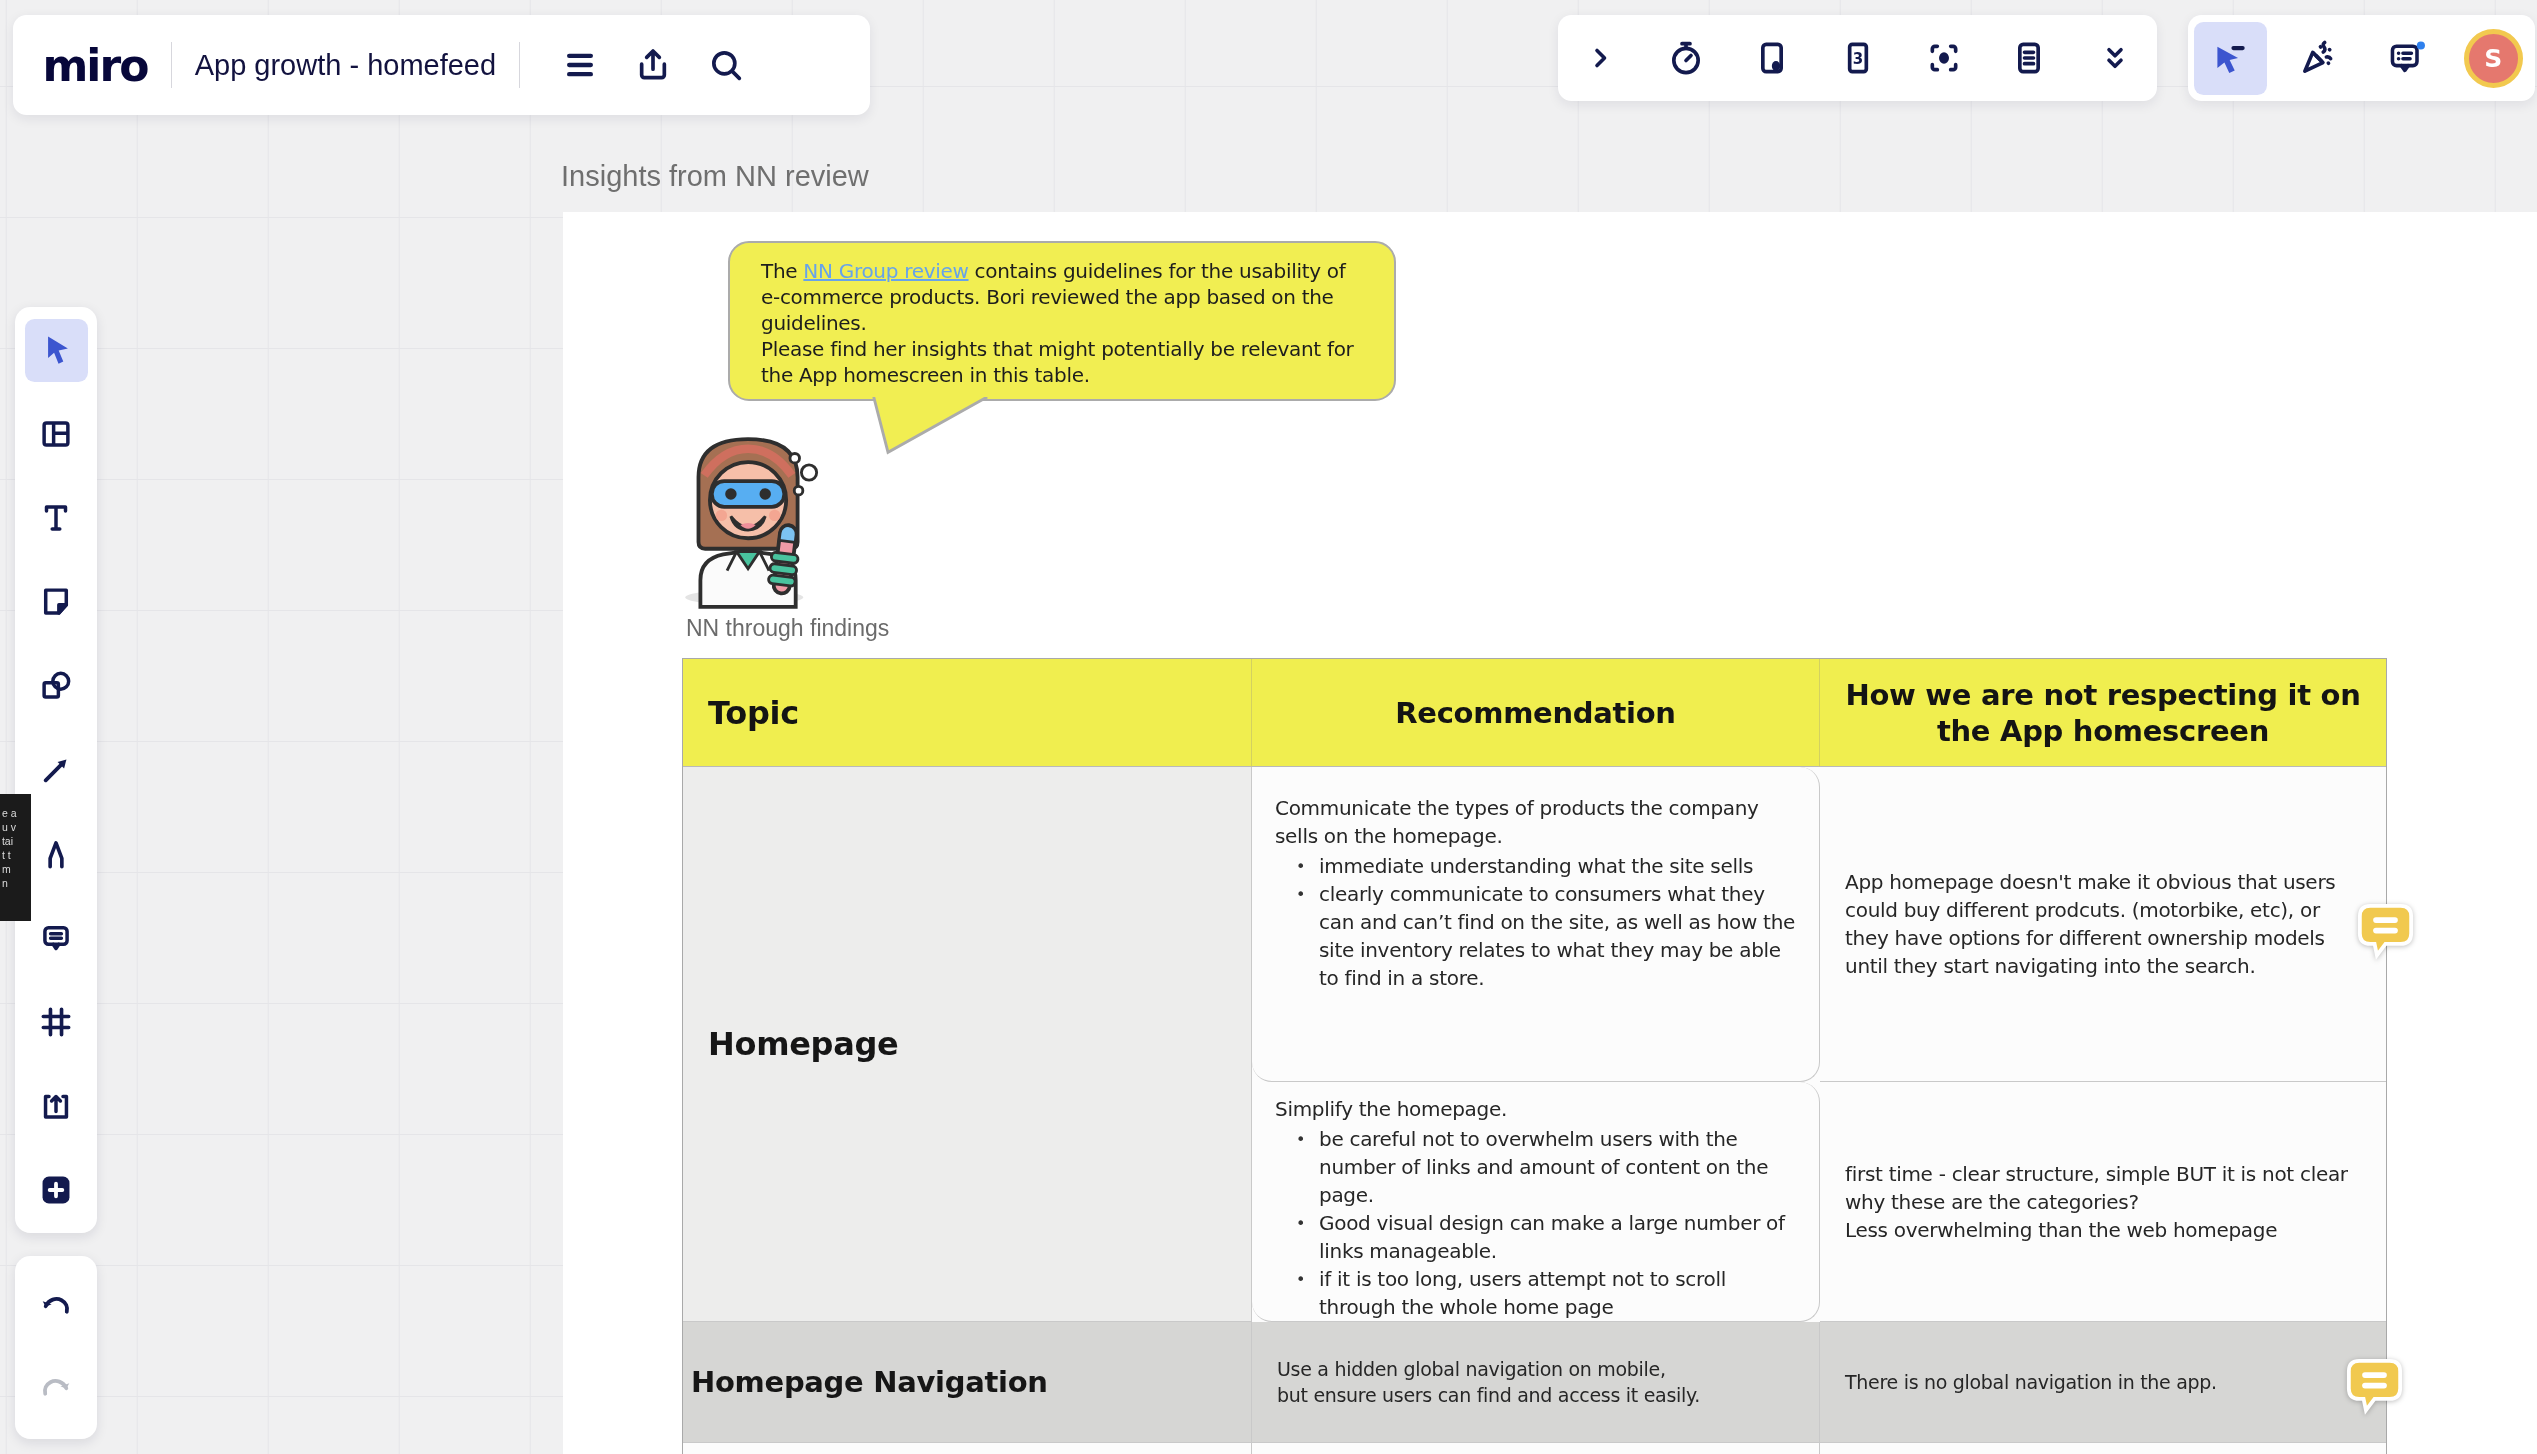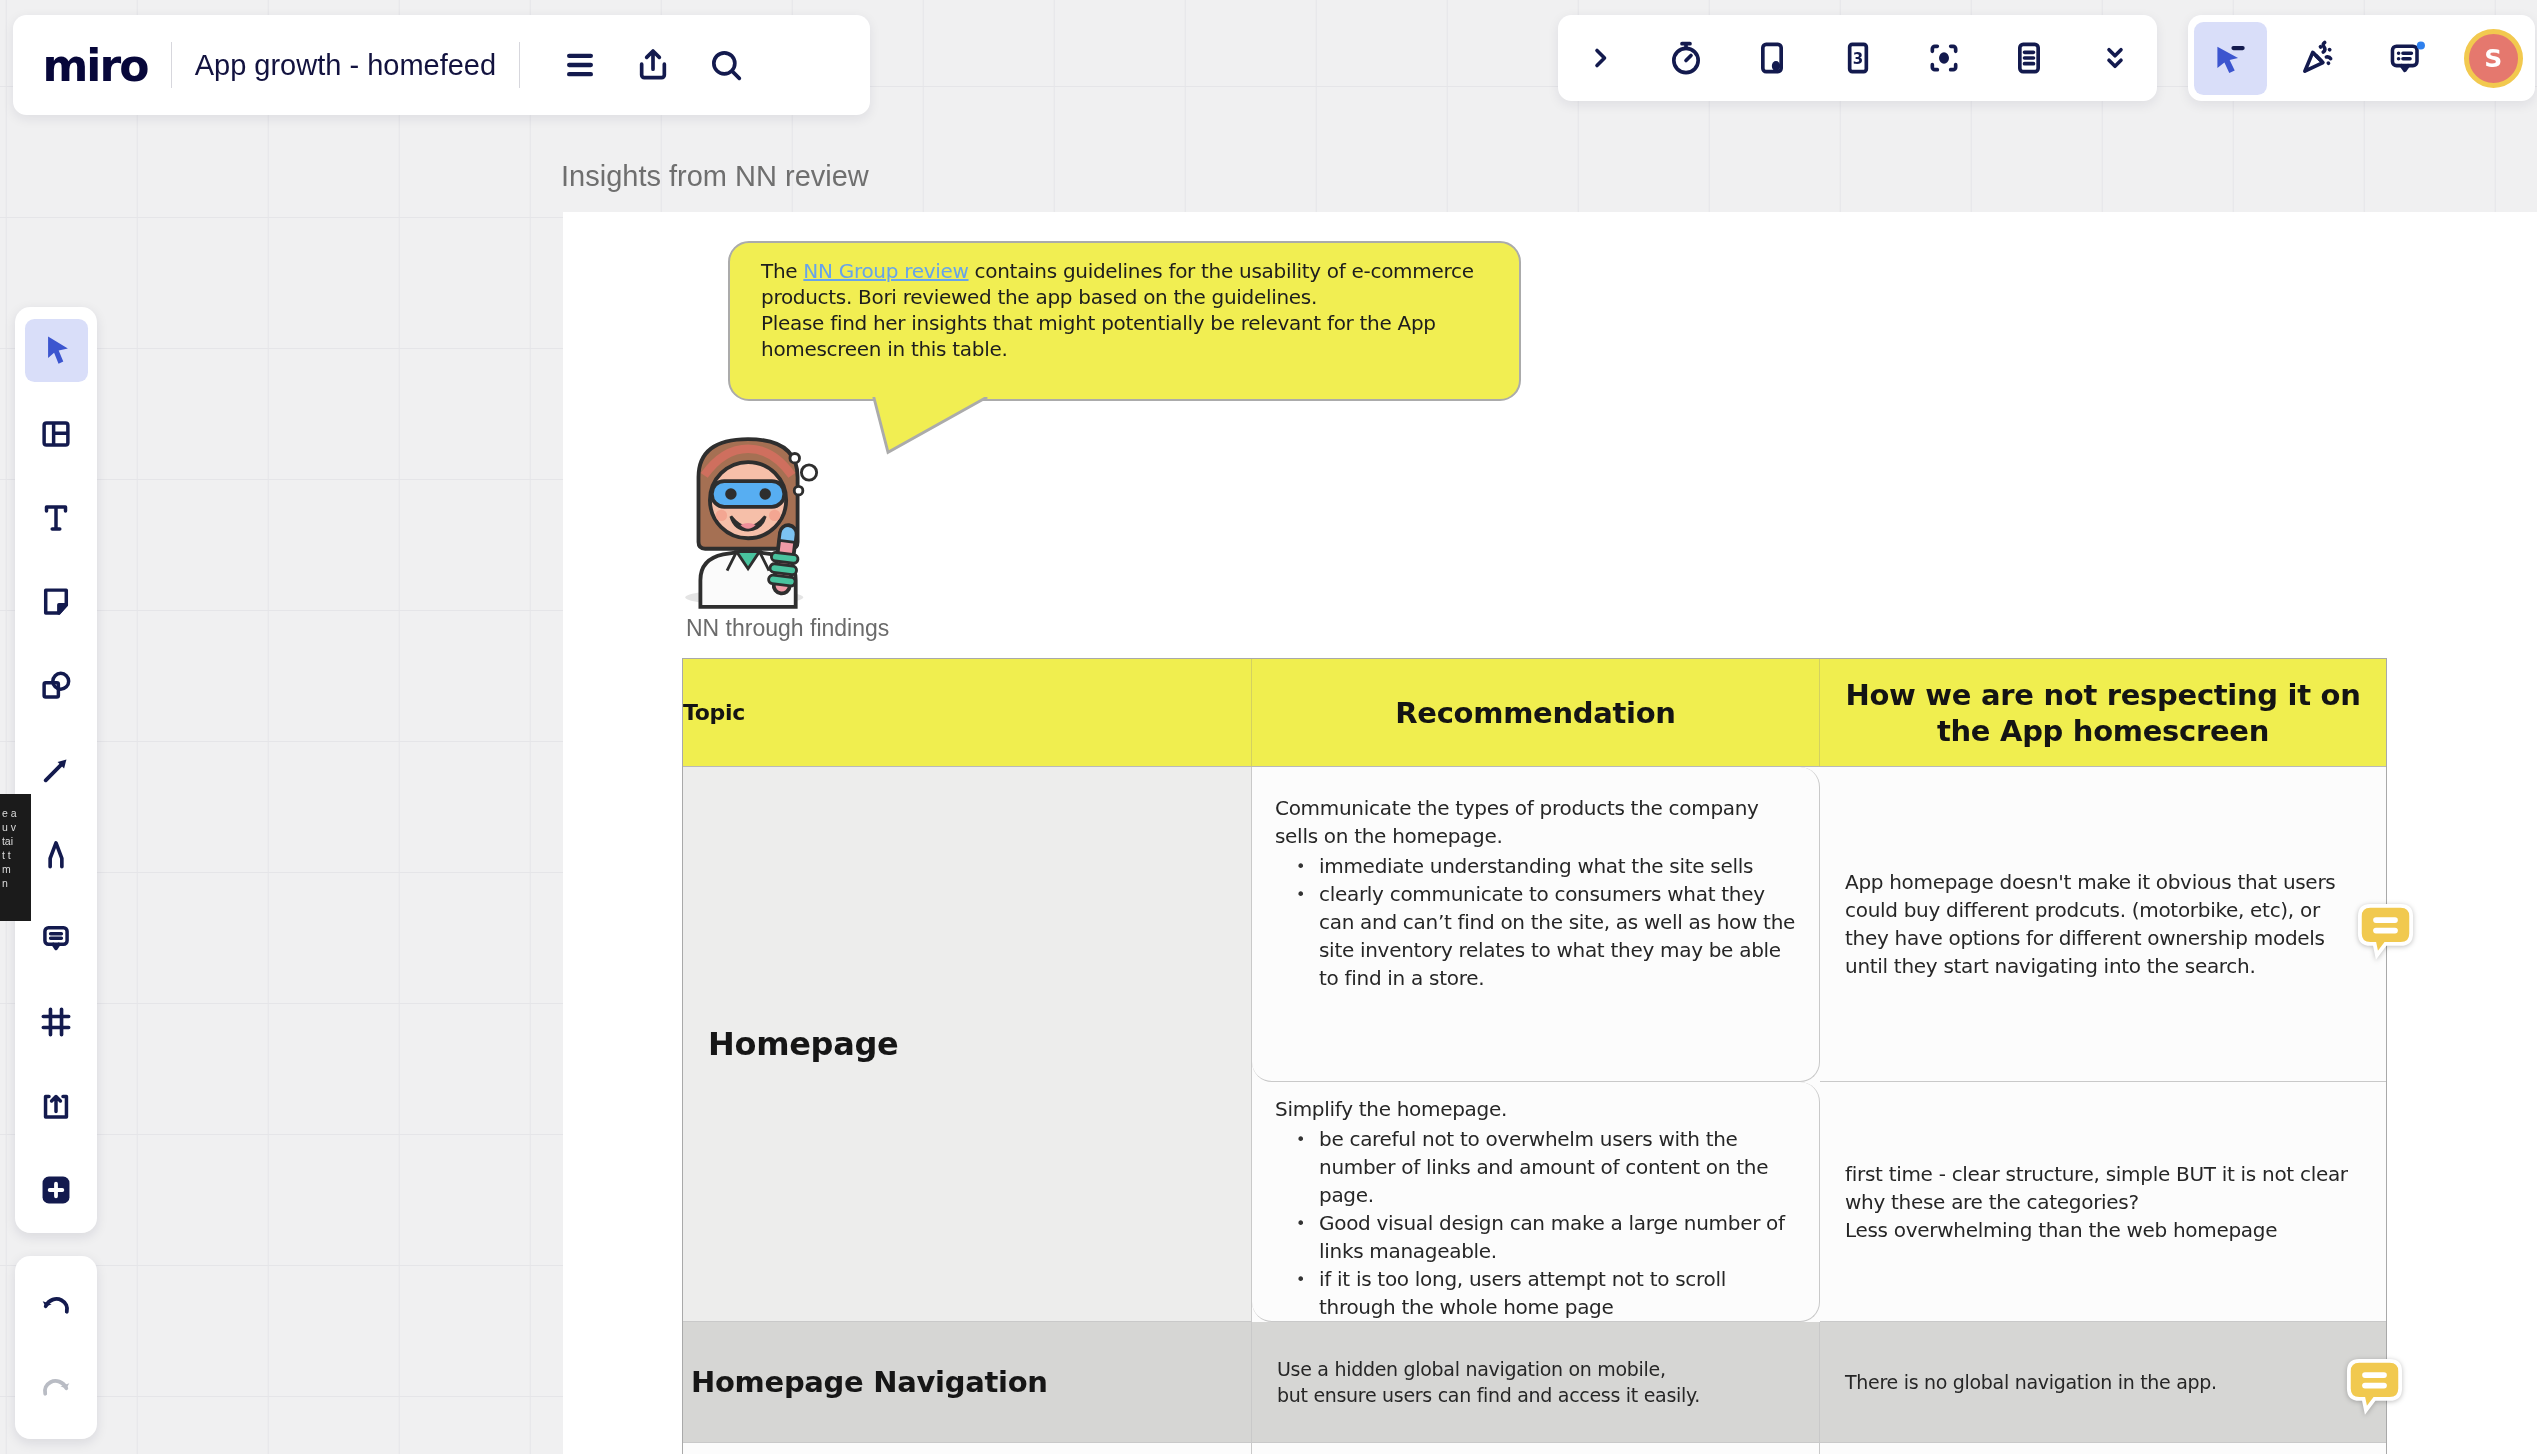--- a/index.html
+++ b/index.html
@@ -37,7 +37,7 @@
   .clipped-note{position:absolute;left:0;top:794px;width:29px;height:115px;background:#1b1b1b;color:#dcdcdc;
     font-size:10.5px;line-height:14px;padding:11.5px 0 0 1.9px;white-space:pre-line;overflow:hidden;z-index:1;}
   
-  .bubble{position:absolute;left:728px;top:241px;width:793px;height:160px;background:#f1ee52;border:2.9px solid #ababab;
+  .bubble{position:absolute;left:728px;top:241px;width:668px;height:160px;background:#f1ee52;border:2.9px solid #ababab;
     border-radius:21px;box-sizing:border-box;padding:15.3px 25px 0 31px;z-index:3;
     font-family:"DejaVu Sans", sans-serif;font-size:20px;line-height:26px;letter-spacing:-0.3px;color:#1d1d1d;}
   .bubble a{color:#67a3ea;text-decoration:underline;cursor:pointer;}

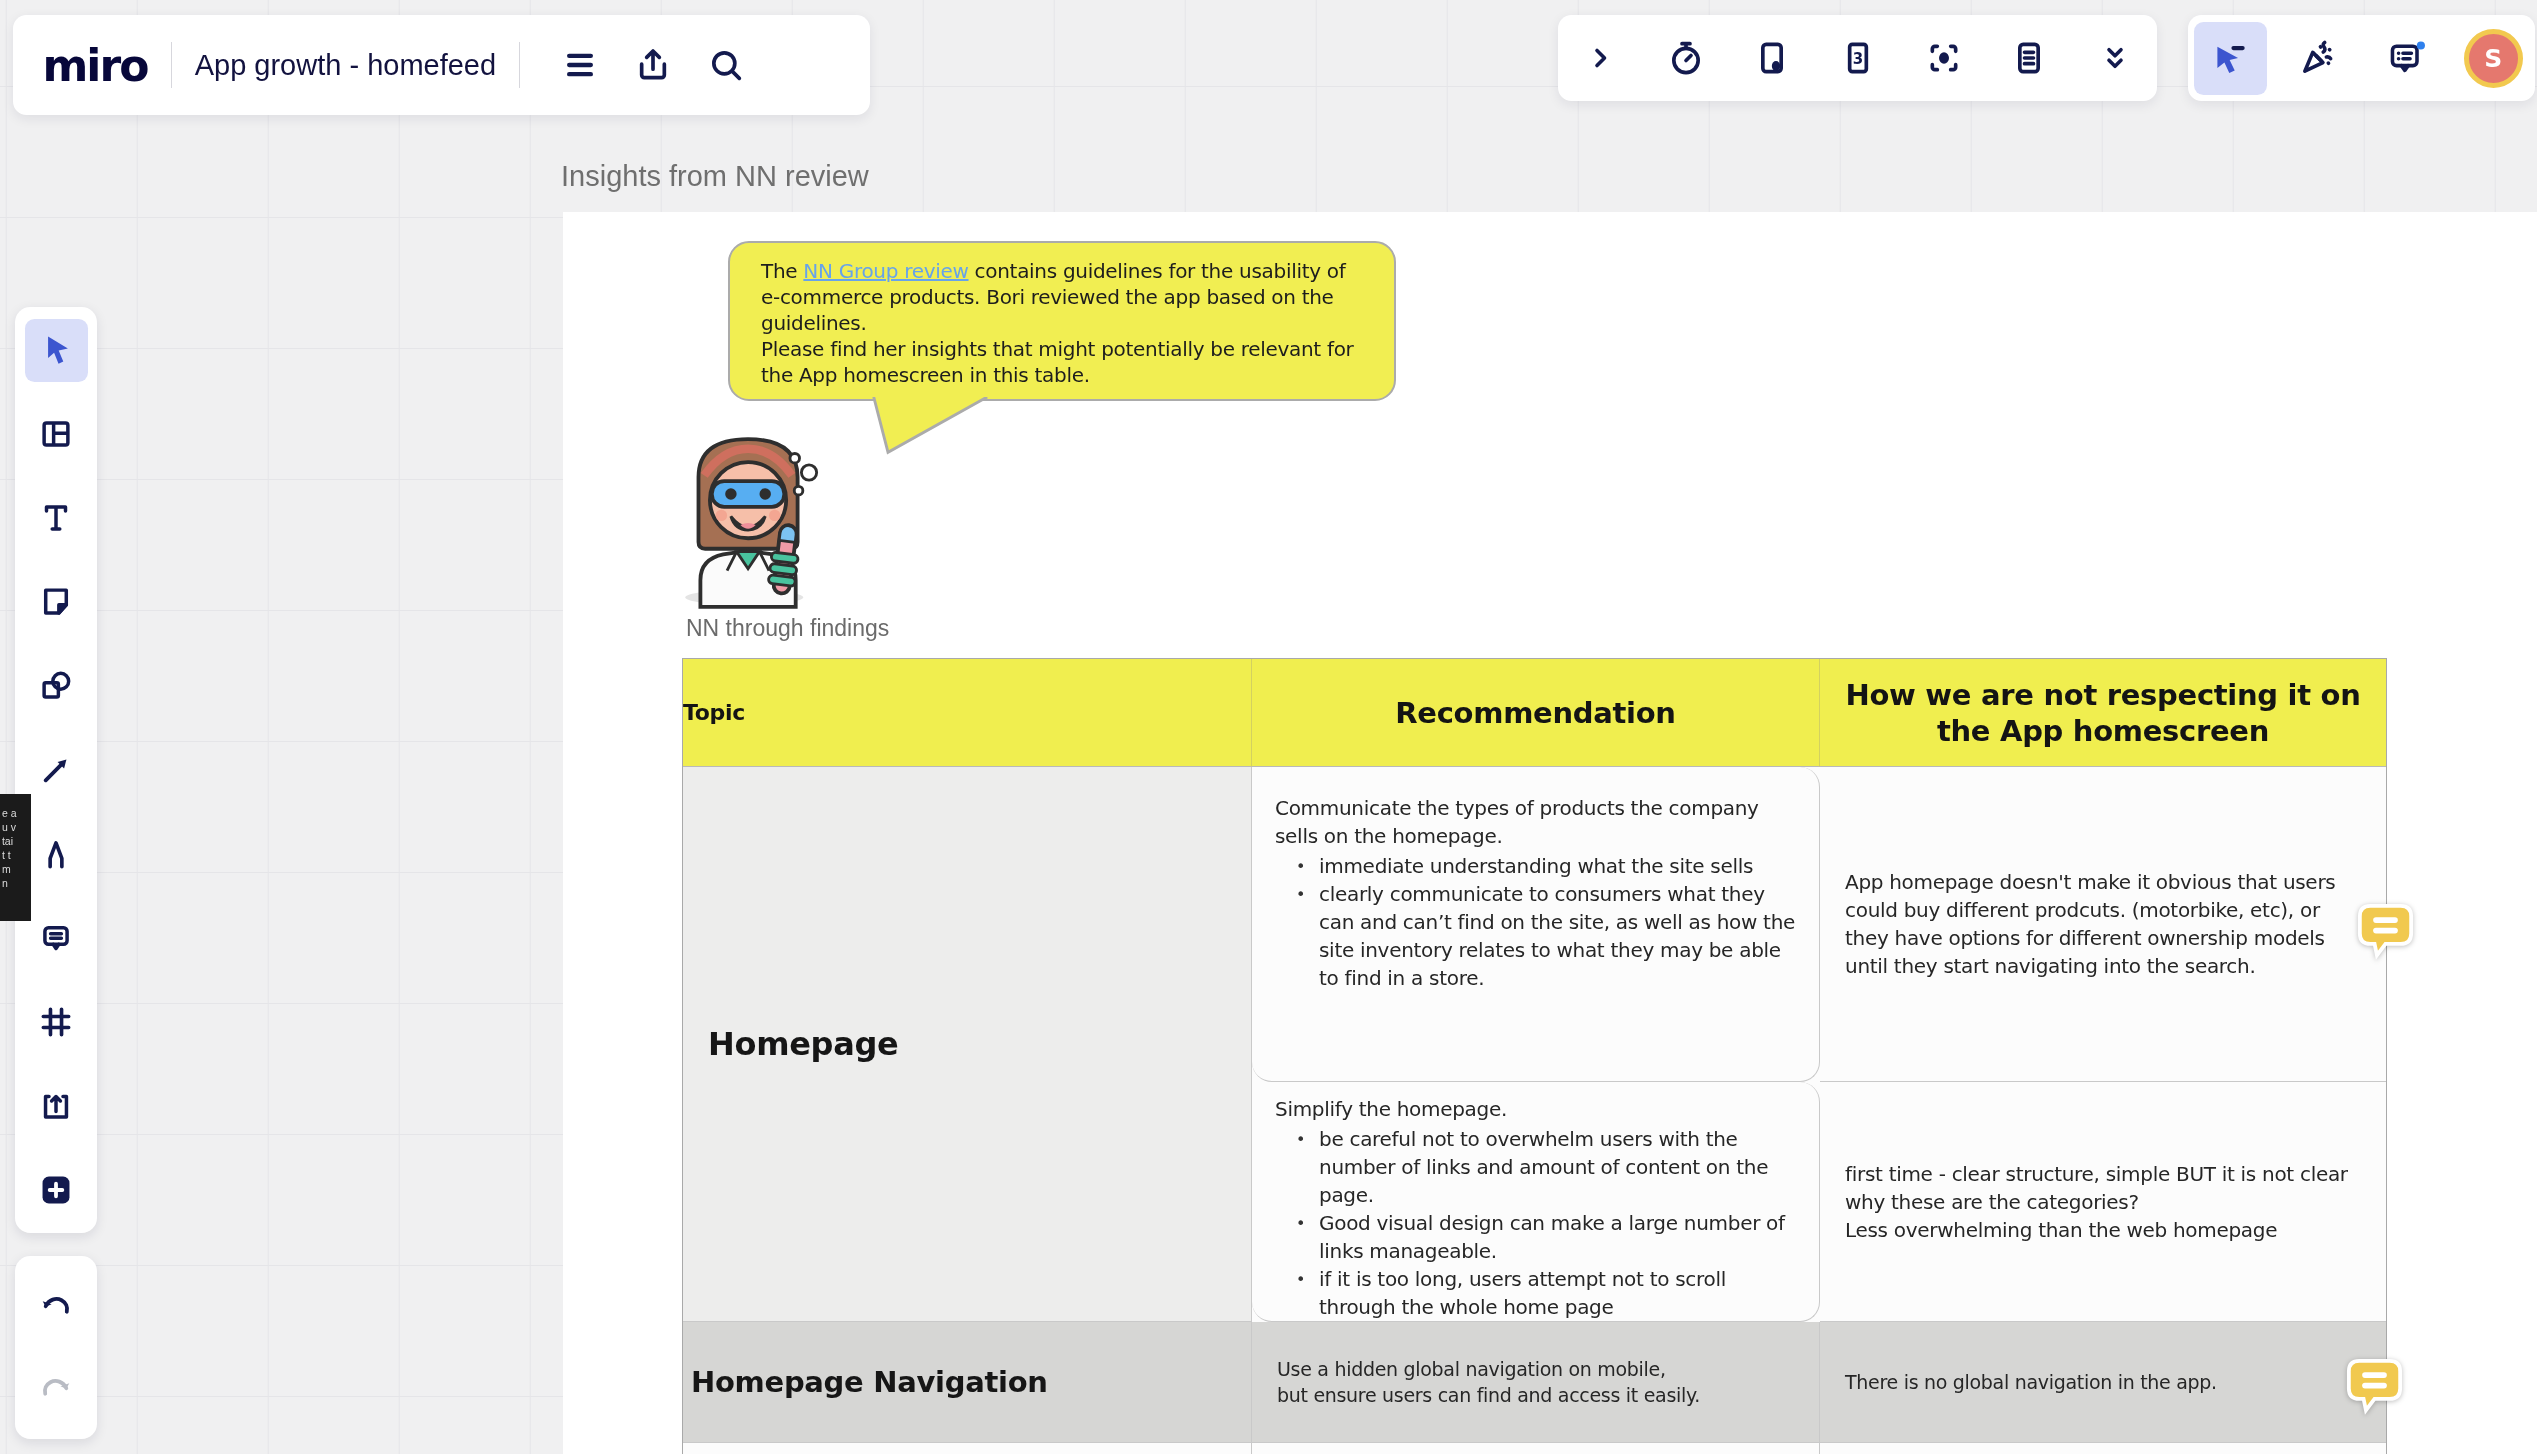--- a/index.html
+++ b/index.html
@@ -56,7 +56,7 @@
   .th{background:#f0ee4f;border-right-color:#d3d160;border-bottom-color:#b9b9b9;
     display:flex;align-items:center;justify-content:center;text-align:center;
     font-weight:700;font-size:29px;line-height:36px;letter-spacing:-0.3px;color:#141414;}
-  .th.left{justify-content:flex-start;text-align:left;font-size:22px;}
+  .th.left{justify-content:flex-start;text-align:left;padding-left:25px;font-size:32px;}
   .topic-cell{background:#ededec;display:flex;align-items:center;padding-left:25px;
     font-weight:700;font-size:32px;letter-spacing:-0.3px;color:#161616;}
   .topic-span{grid-row:2 / 4;}

